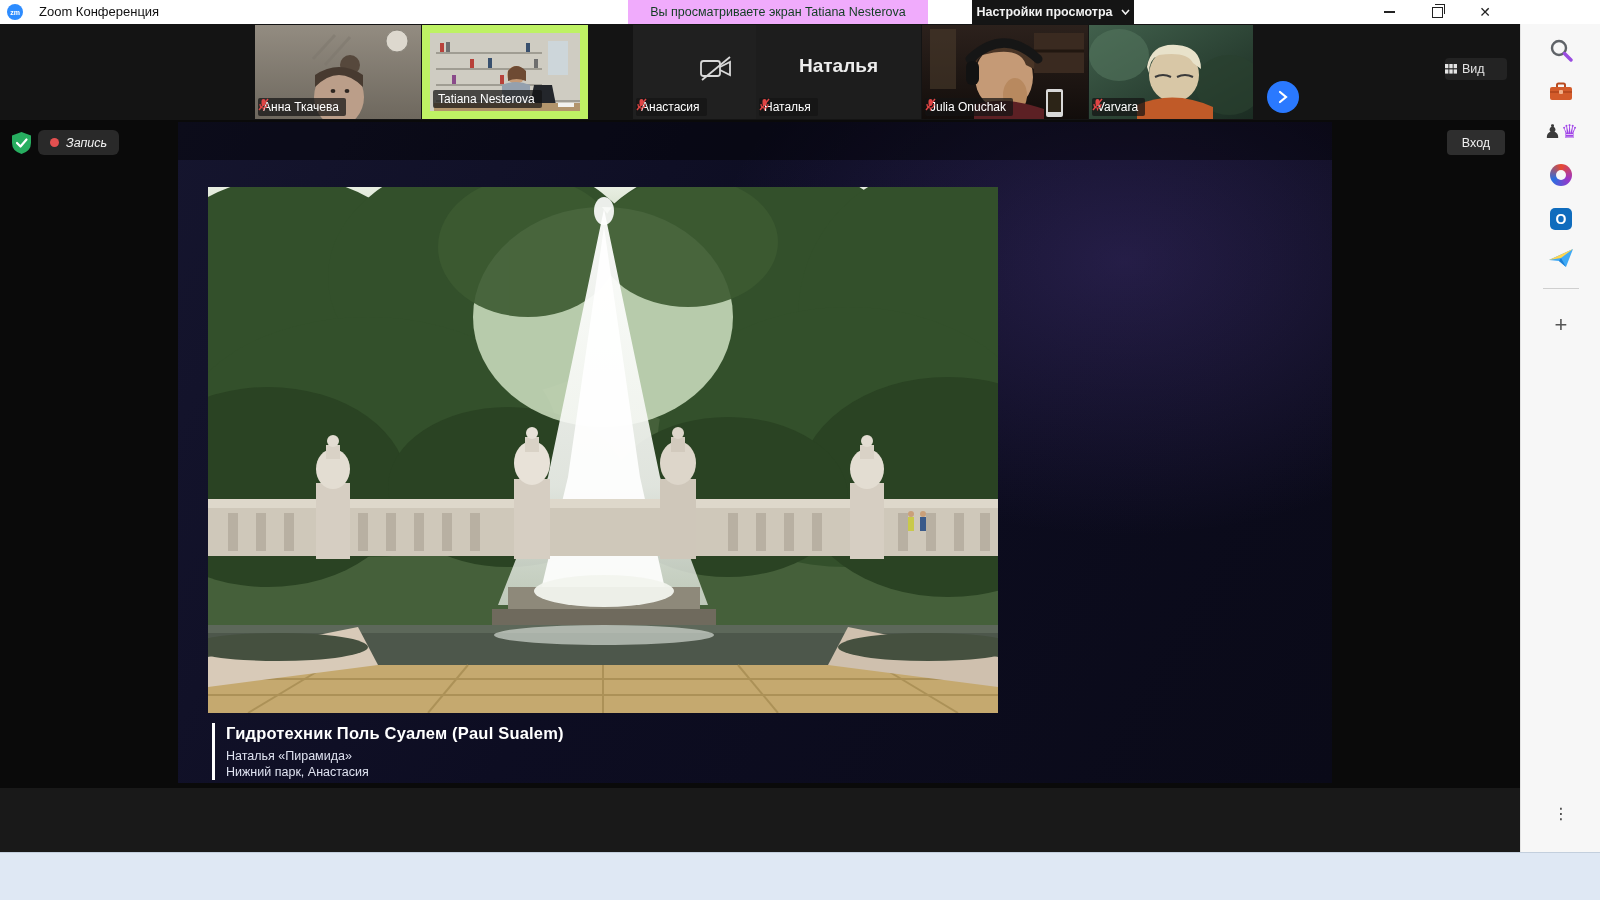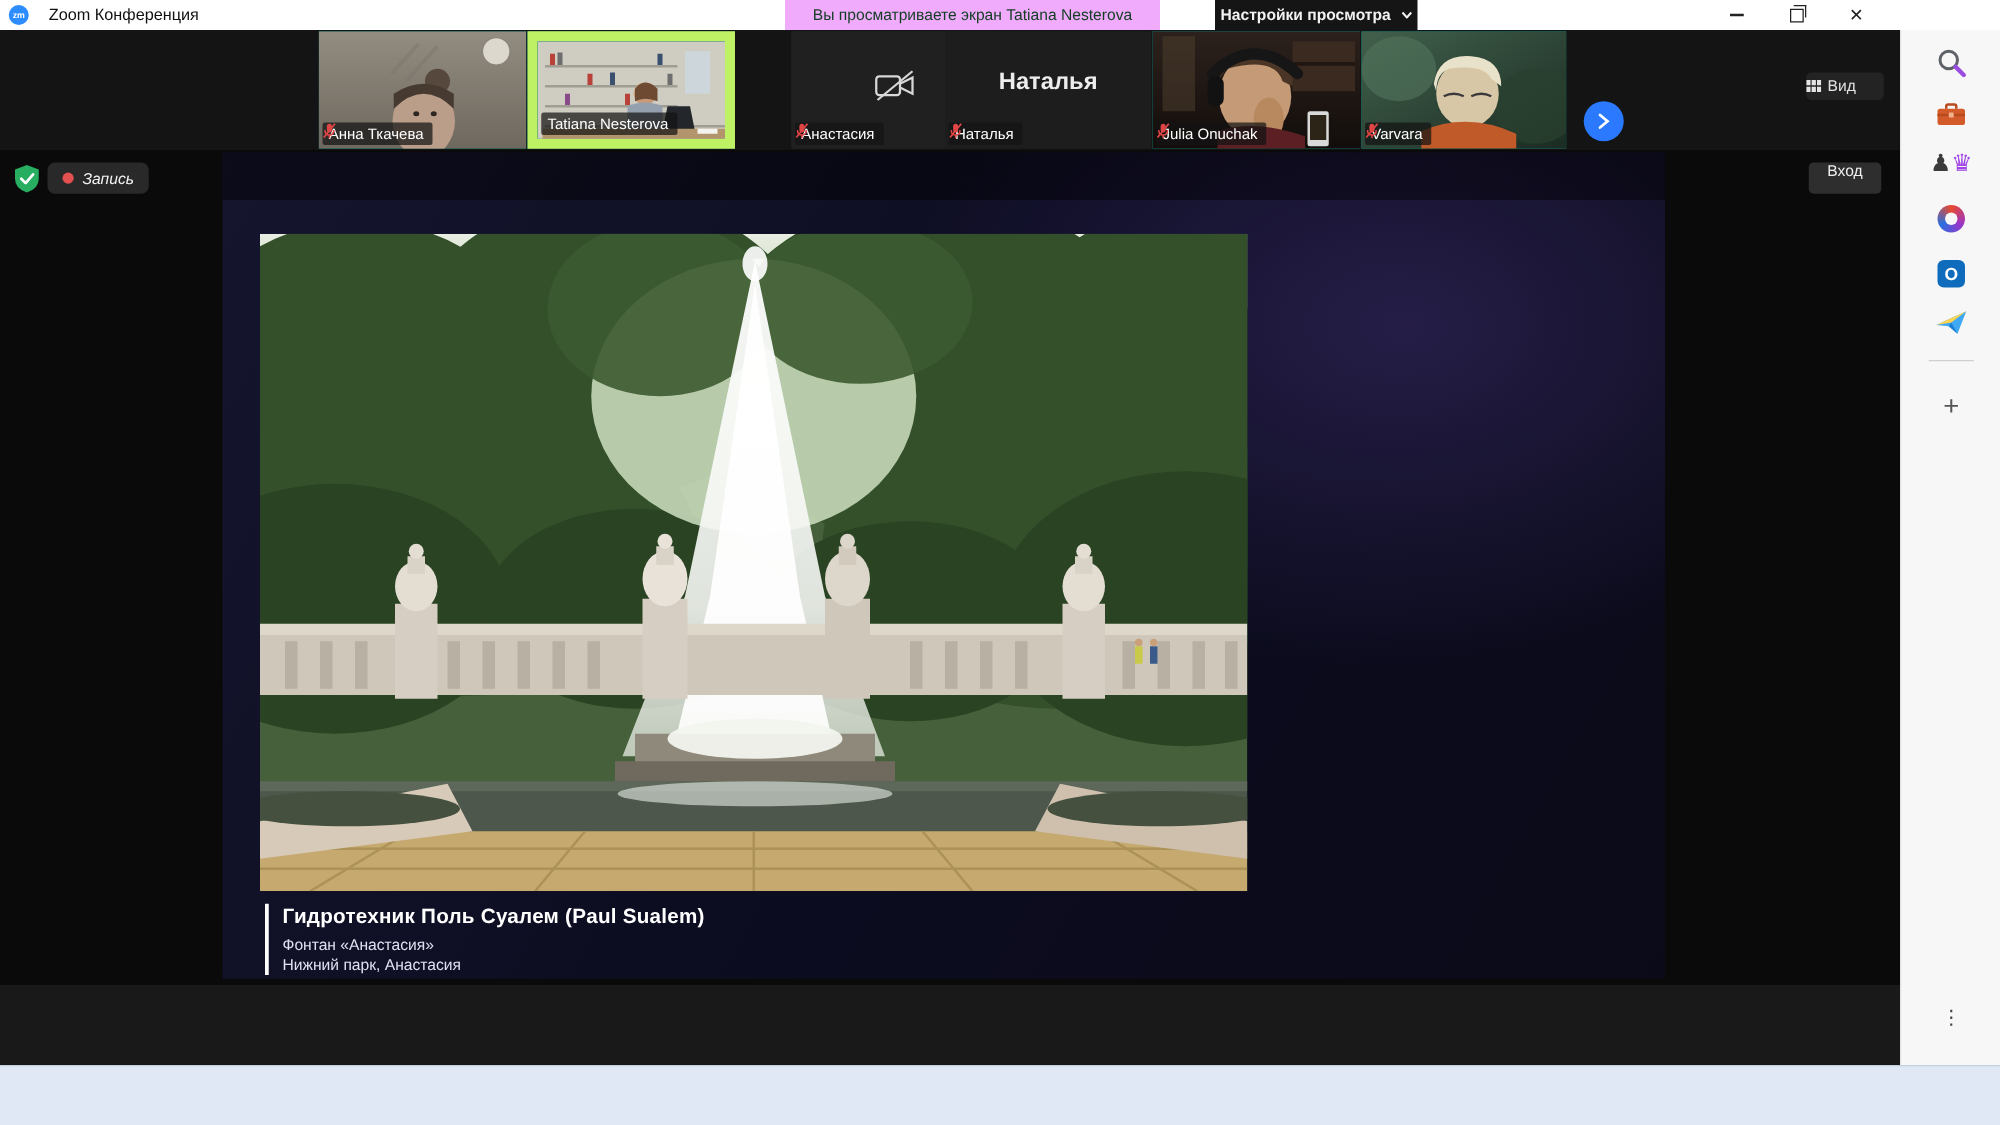--- a/index.html
+++ b/index.html
@@ -38,7 +38,7 @@
             font-size:12.5px;display:flex;align-items:center;gap:7px;padding:0 12px;font-style:italic;}
   .rec-dot{width:9px;height:9px;border-radius:50%;background:#e35050;}
   #enter-pill{left:1447px;top:130px;width:58px;height:25px;background:rgba(48,48,48,.95);border-radius:4px;
-            color:#f0f0f0;font-size:12.5px;display:flex;align-items:flex-start;justify-content:center;cursor:pointer;}
+            color:#f0f0f0;font-size:12.5px;display:flex;align-items:center;justify-content:center;cursor:pointer;}
   #slide-photo{left:208px;top:187px;width:790px;height:526px;overflow:hidden;}
   #caption-bar{left:212px;top:723px;width:3px;height:57px;background:#fff;}
   #cap-head{left:226px;top:724px;color:#ffffff;font-size:16.5px;font-weight:bold;letter-spacing:.2px;}

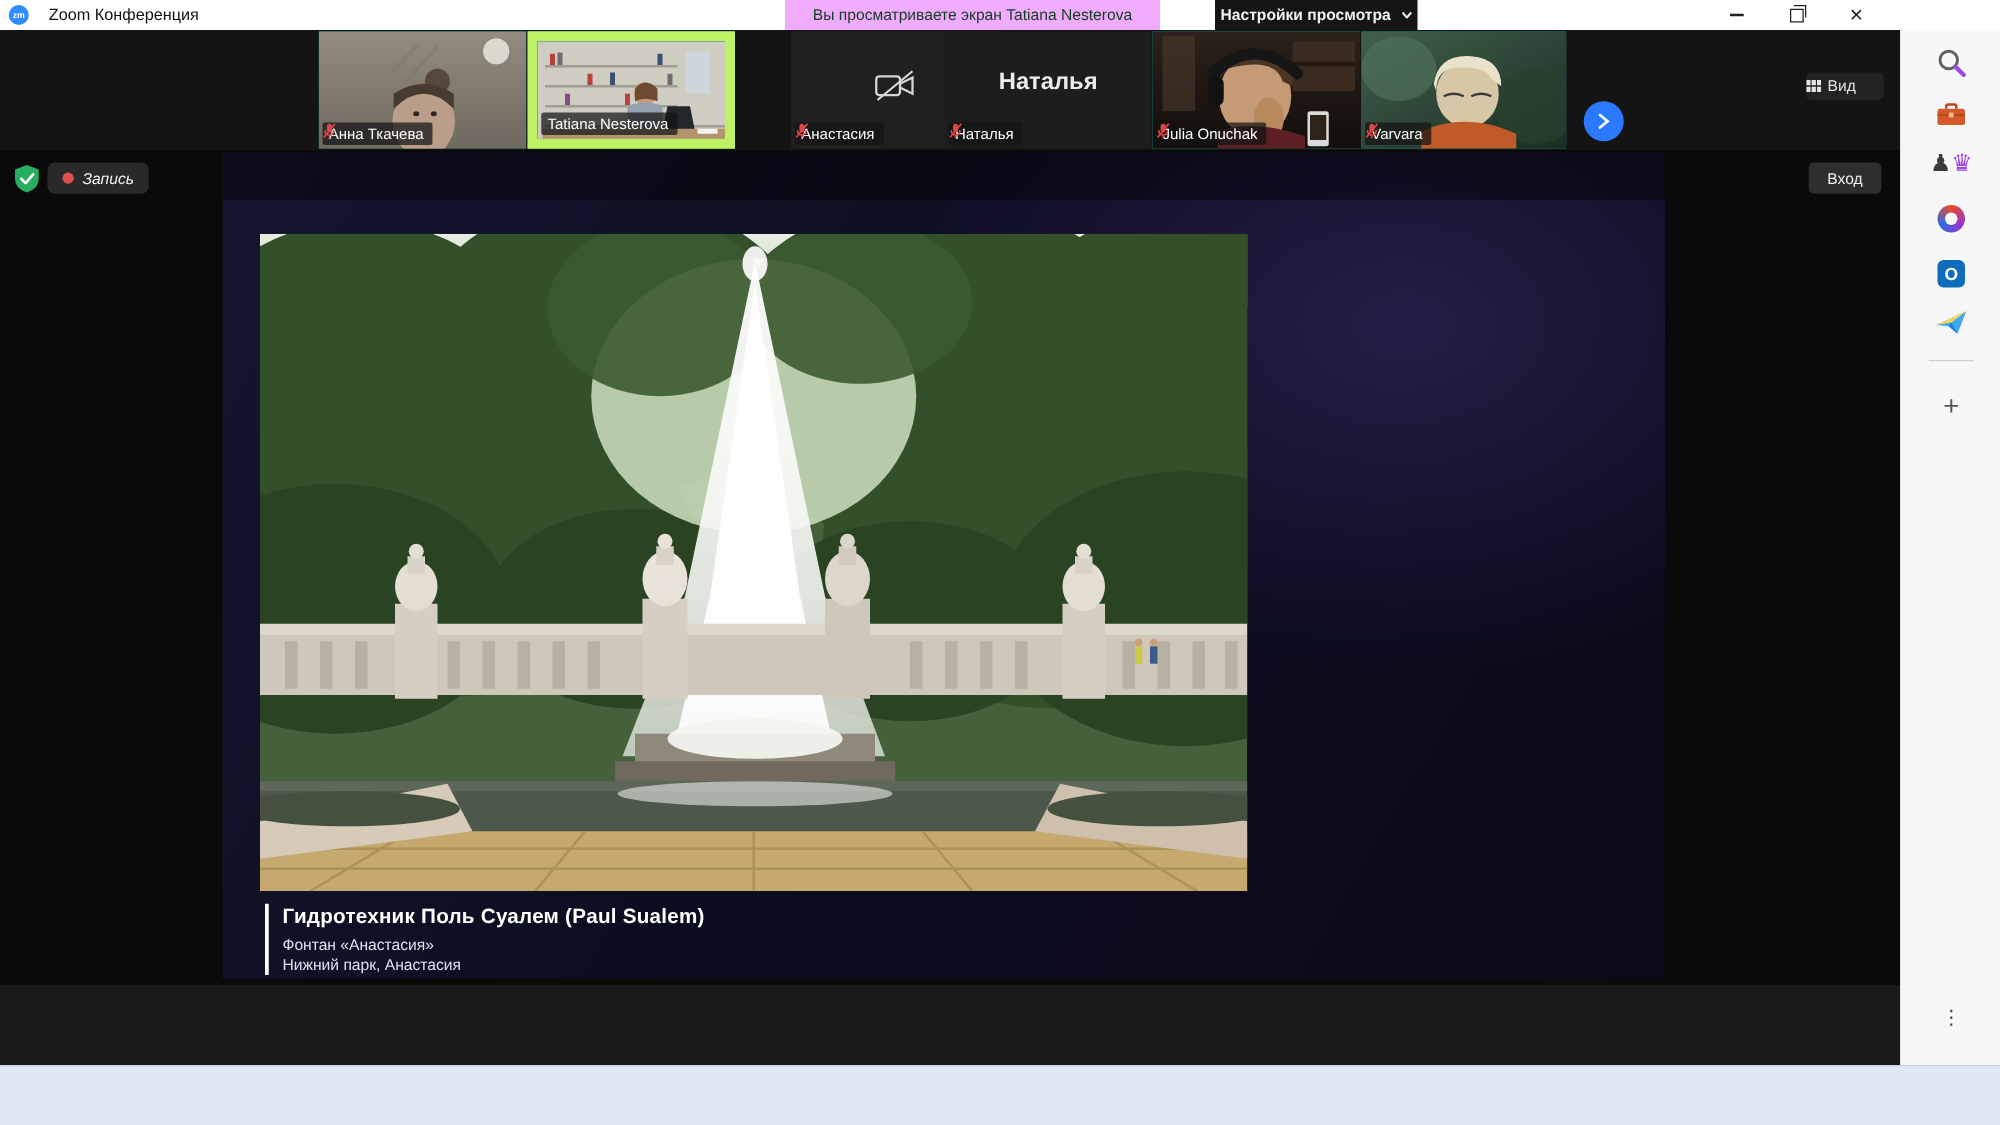--- a/index.html
+++ b/index.html
@@ -380,7 +380,7 @@
 
 <div class="abs" id="caption-bar"></div>
 <div class="abs" id="cap-head">Гидротехник Поль Суалем (Paul Sualem)</div>
-<div class="abs" id="cap-1">Фонтан «Анастасия»</div>
+<div class="abs" id="cap-1">Наталья «Пирамида»</div>
 <div class="abs" id="cap-2">Нижний парк, Анастасия</div>
 
 <div class="abs" id="toolbar">

